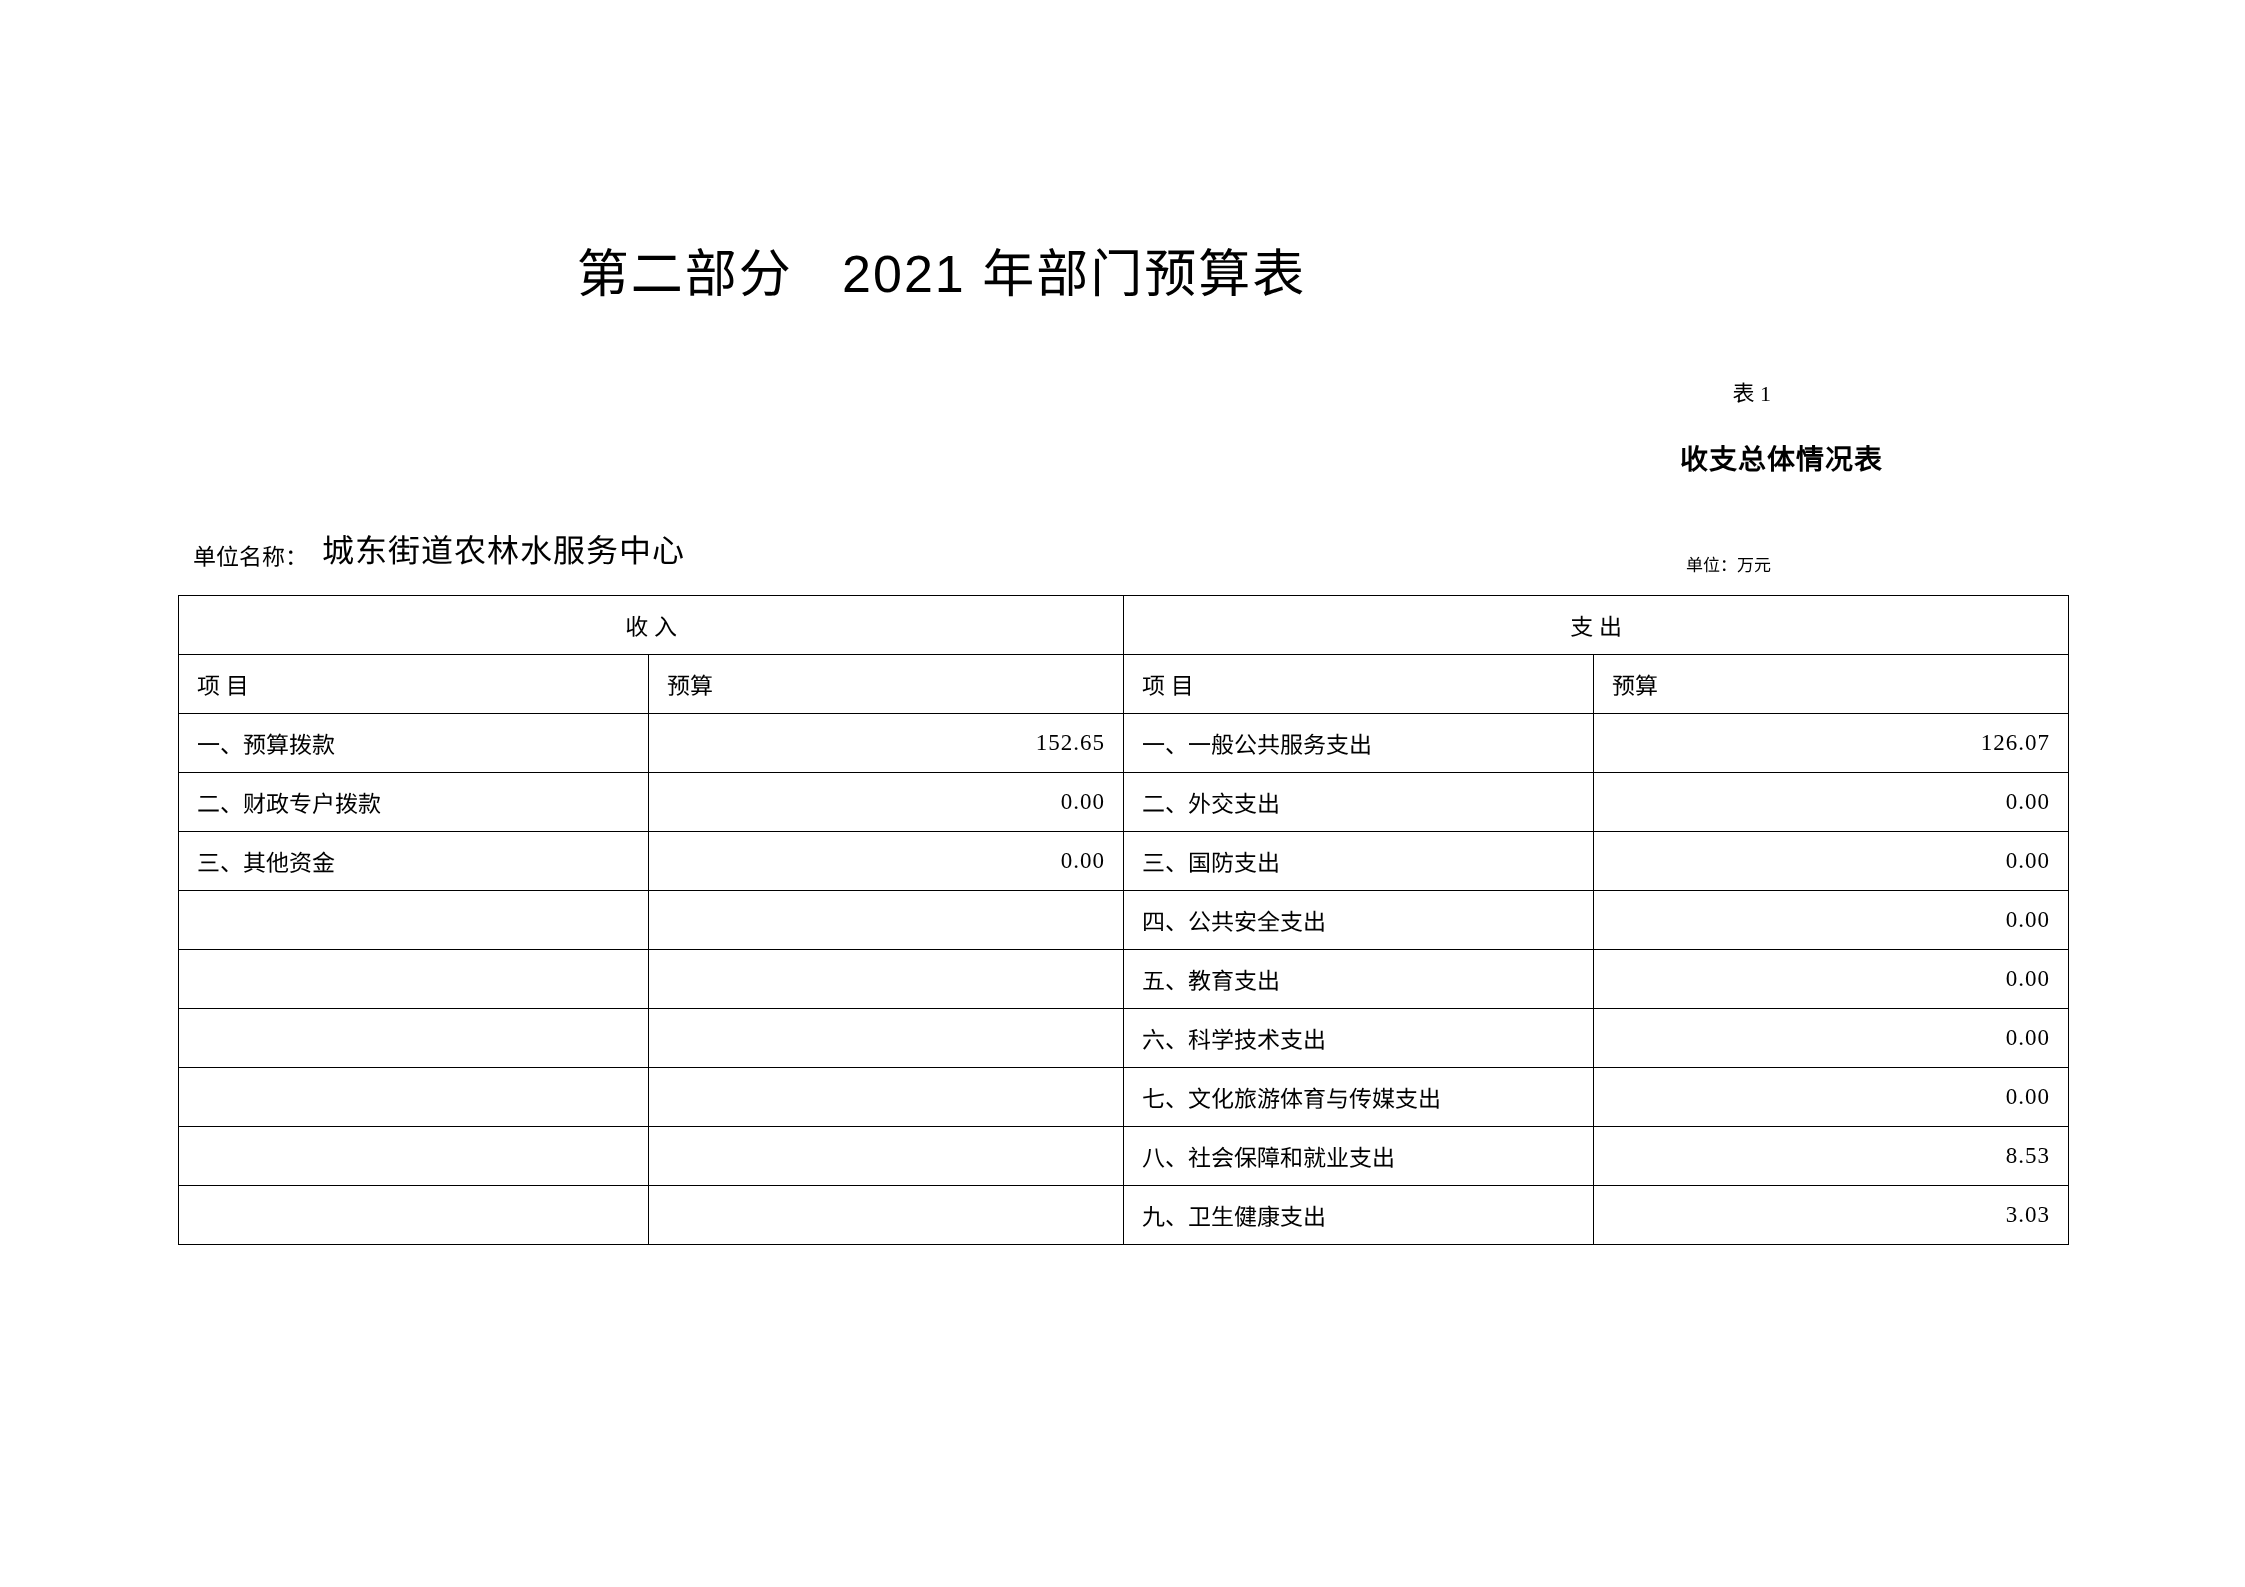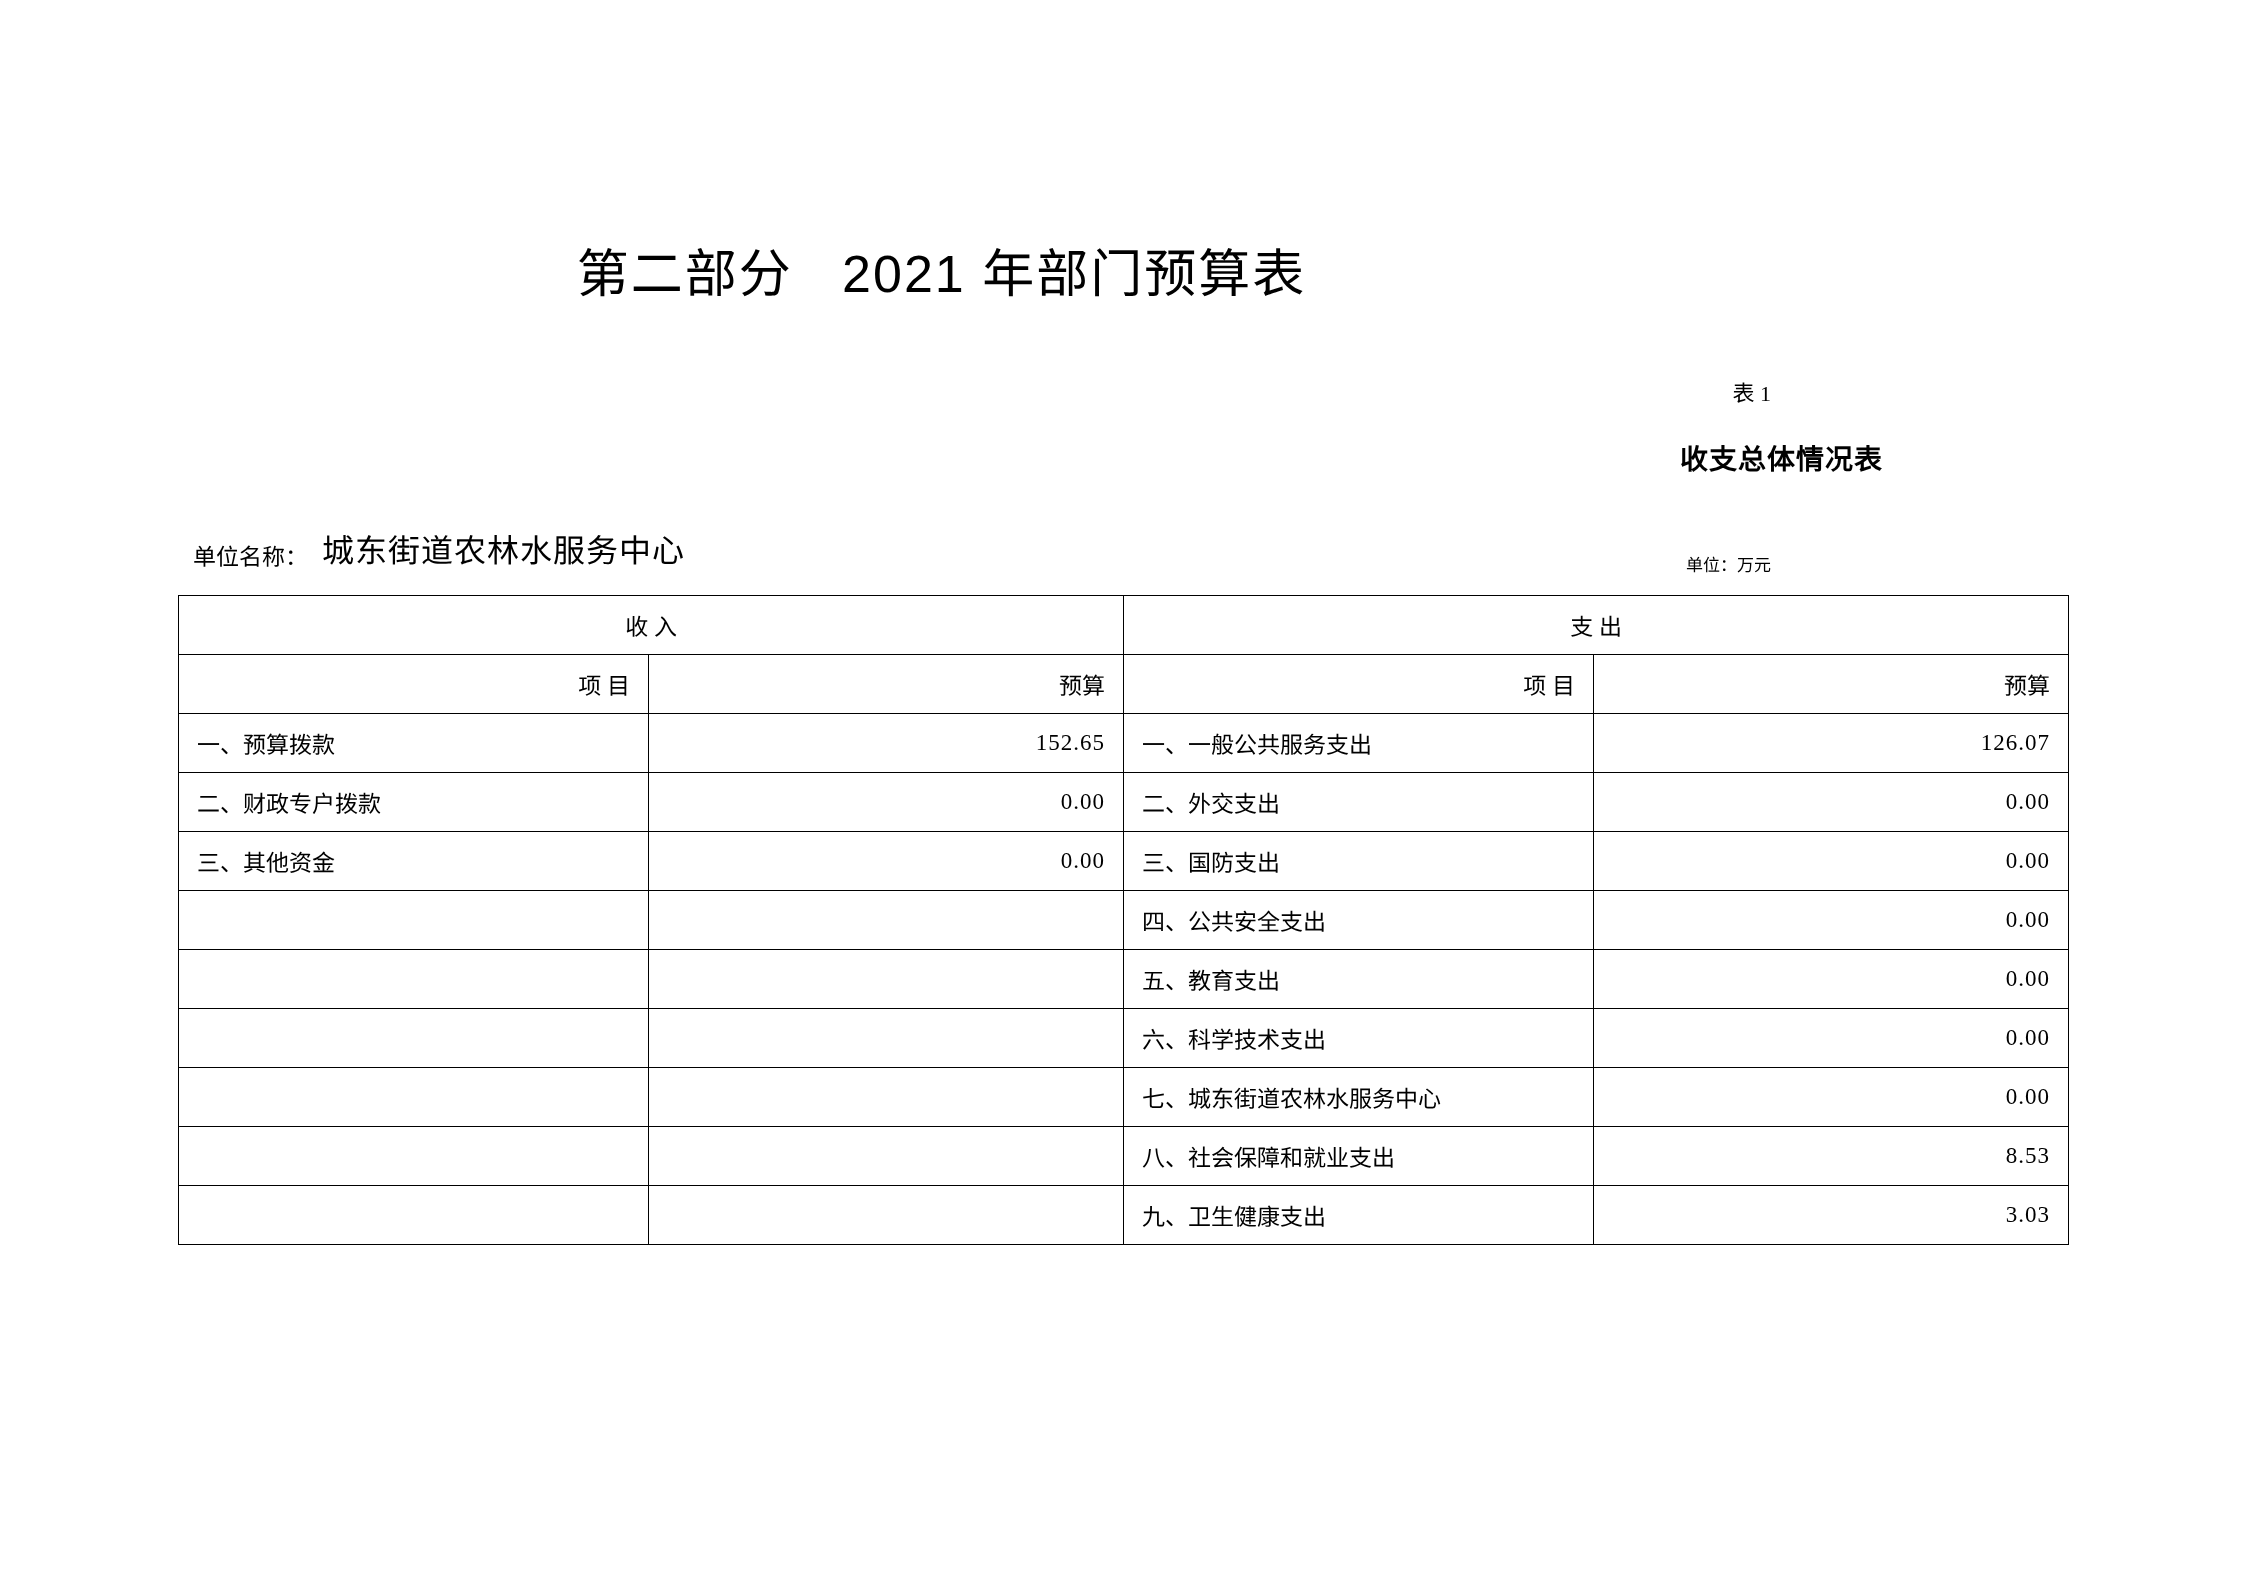--- a/index.html
+++ b/index.html
@@ -101,7 +101,7 @@
     letter-spacing: 0px;
   }
   .col-head {
-    text-align: right;
+    text-align: left;
     margin-top: 44px;
   }
   .item-cell {

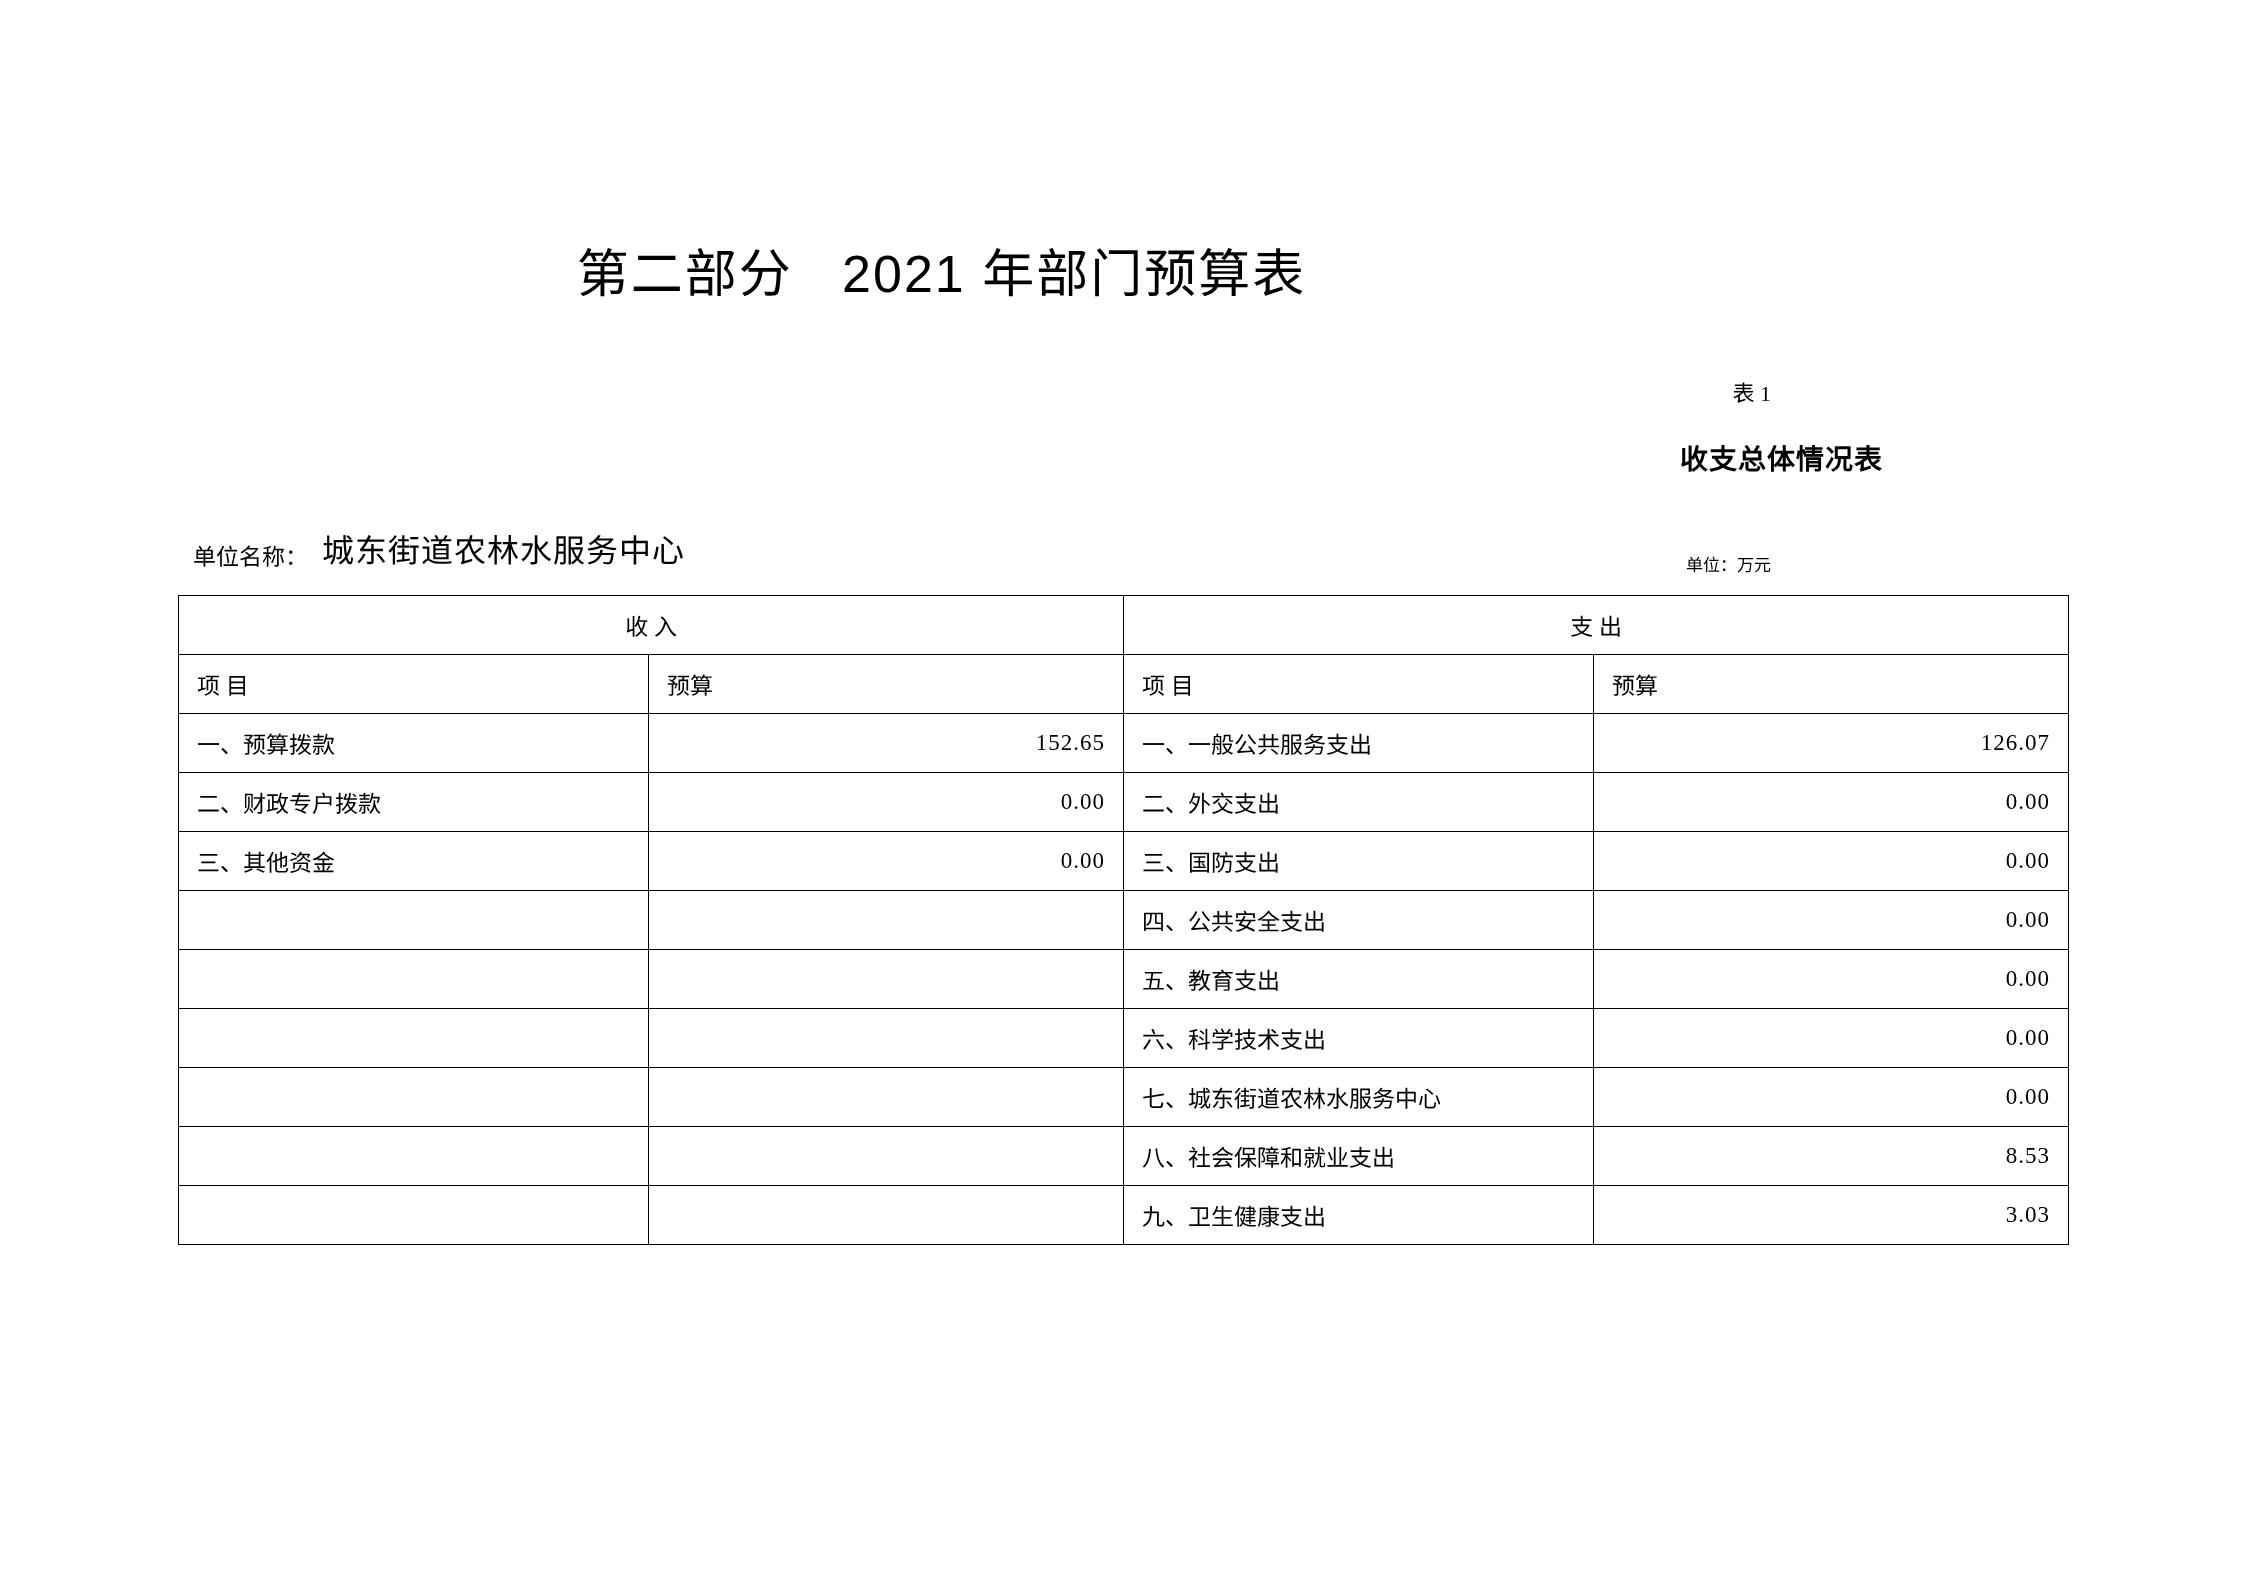--- a/index.html
+++ b/index.html
@@ -193,7 +193,7 @@
         <tr>
           <td class="item-cell"></td>
           <td class="num-cell"></td>
-          <td class="item-cell">七、城东街道农林水服务中心</td>
+          <td class="item-cell">七、文化旅游体育与传媒支出</td>
           <td class="num-cell">0.00</td>
         </tr>
         <tr>

